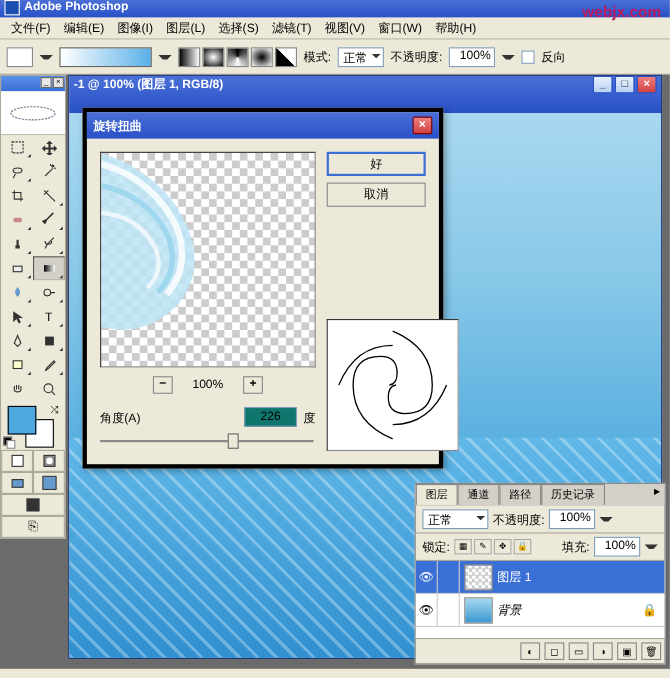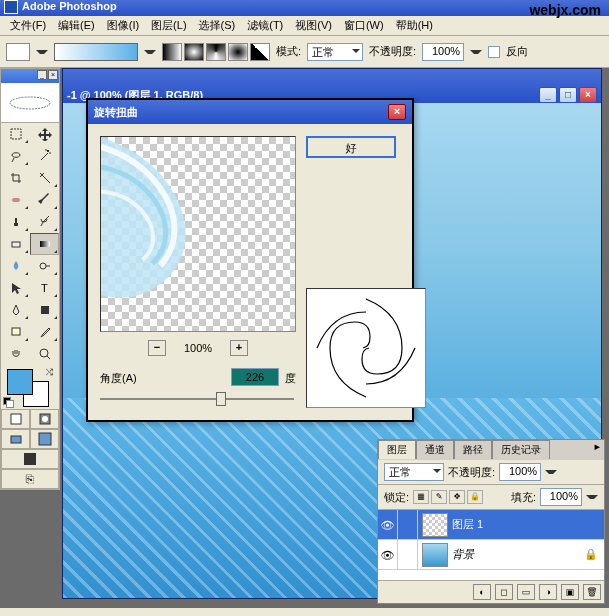--- a/index.html
+++ b/index.html
@@ -6,7 +6,7 @@
 body{background:#ece9d8;width:609px;height:616px;overflow:hidden;position:relative}
 .titlebar{background:linear-gradient(#4a6fd6,#2851c8);height:16px;display:flex;align-items:flex-start;padding:0 4px;color:#fff;font-weight:bold}
 .titlebar .icon{width:14px;height:14px;background:#1a4fb0;border:1px solid #fff;margin-right:4px}
-.watermark{position:absolute;right:8px;top:2px;color:#000000;font-weight:bold;font-size:14px;z-index:100}
+.watermark{position:absolute;right:8px;top:2px;color:#be185d;font-weight:bold;font-size:14px;z-index:100}
 .menubar{background:#ece9d8;height:20px;display:flex;align-items:center;padding:0 4px;border-bottom:1px solid #aca899}
 .menubar span{padding:2px 6px;cursor:default}
 .optbar{background:#ece9d8;height:32px;display:flex;align-items:center;padding:0 6px;gap:6px;border-bottom:1px solid #aca899}

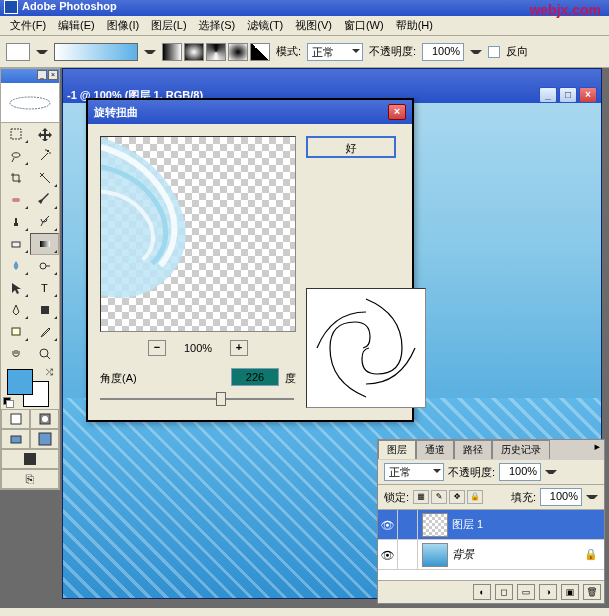--- a/index.html
+++ b/index.html
@@ -19,7 +19,7 @@
 .gtype div:nth-child(3){background:conic-gradient(#000,#fff,#000)}
 .gtype div:nth-child(4){background:radial-gradient(#000,#fff)}
 .gtype div:nth-child(5){background:linear-gradient(45deg,#000 50%,#fff 50%)}
-.select{background:#fff;border:1px solid #7f9db9;padding:1px 28px 1px 4px;height:18px;position:relative}
+.select{background:#fff;border:1px solid #7f9db9;padding:1px 14px 1px 4px;height:18px;position:relative}
 .select::after{content:"";position:absolute;right:2px;top:5px;border-left:4px solid transparent;border-right:4px solid transparent;border-top:4px solid #333}
 .num-input{background:#fff;border:1px solid #7f9db9;padding:1px 3px;width:42px;height:18px;text-align:right}
 .checkbox{width:12px;height:12px;border:1px solid #7f9db9;background:#fff;display:inline-block;vertical-align:middle}

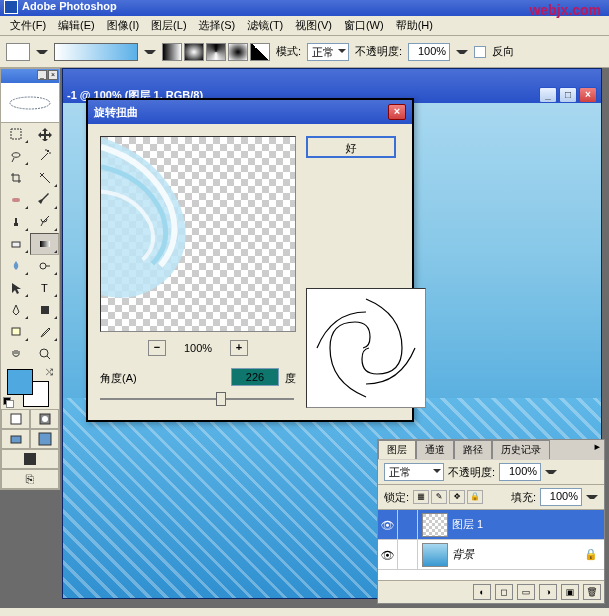--- a/index.html
+++ b/index.html
@@ -44,7 +44,7 @@
 .mode-btns{display:grid;grid-template-columns:1fr 1fr}
 .mode-btns div{height:20px;border:1px solid #aca899;display:flex;align-items:center;justify-content:center}
 .doc-window{position:absolute;left:62px;top:0;width:540px;background:#ece9d8;border:1px solid #0a246a}
-.doc-title{height:34px;background:linear-gradient(#4a6fd6,#2851c8);display:flex;align-items:flex-end;padding:0 4px;color:#fff;font-weight:bold}
+.doc-title{height:34px;background:linear-gradient(#4a6fd6,#2851c8);display:flex;align-items:flex-start;padding:0 4px;color:#fff;font-weight:bold}
 .win-btns{margin-left:auto;display:flex;gap:2px}
 .win-btn{width:18px;height:16px;background:linear-gradient(#e8f0ff,#b8d0f0);border:1px solid #2851c8;border-radius:2px;font-size:10px;font-weight:bold;text-align:center;line-height:14px;color:#333}
 .win-btn.close{background:linear-gradient(#f08080,#d04040);color:#fff}

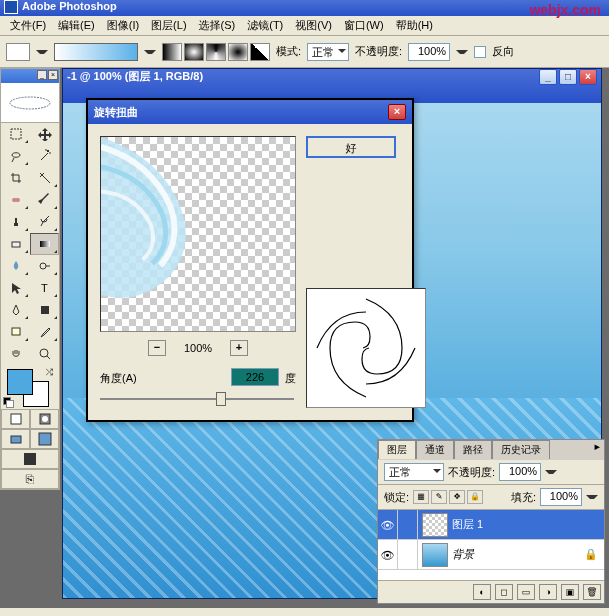--- a/index.html
+++ b/index.html
@@ -50,7 +50,7 @@
 .win-btn.close{background:linear-gradient(#f08080,#d04040);color:#fff}
 .canvas{height:495px;background:linear-gradient(180deg,#a8d8f0 0%,#88c8e8 30%,#5ab0e0 60%,#3898d0 100%);position:relative;overflow:hidden}
 .waves{position:absolute;bottom:0;left:0;right:0;height:200px;background:repeating-linear-gradient(45deg,rgba(255,255,255,0.3) 0px,rgba(255,255,255,0.3) 3px,transparent 3px,transparent 12px),linear-gradient(180deg,#60b8e8,#3090d0)}
-.dialog{position:absolute;left:86px;top:30px;width:328px;background:#ece9d8;border:2px solid #000000;box-shadow:2px 2px 6px rgba(0,0,0,0.3);z-index:20}
+.dialog{position:absolute;left:75px;top:30px;width:328px;background:#ece9d8;border:4px solid #000000;box-shadow:2px 2px 6px rgba(0,0,0,0.3);z-index:20}
 .dialog-title{height:24px;background:linear-gradient(#4a6fd6,#2851c8);display:flex;align-items:center;padding:0 6px;color:#fff;font-weight:bold}
 .dialog-close{margin-left:auto;width:18px;height:16px;background:linear-gradient(#f08080,#d04040);border:1px solid #800;border-radius:2px;color:#fff;font-weight:bold;text-align:center;line-height:13px}
 .dialog-body{padding:12px;display:flex;gap:10px}

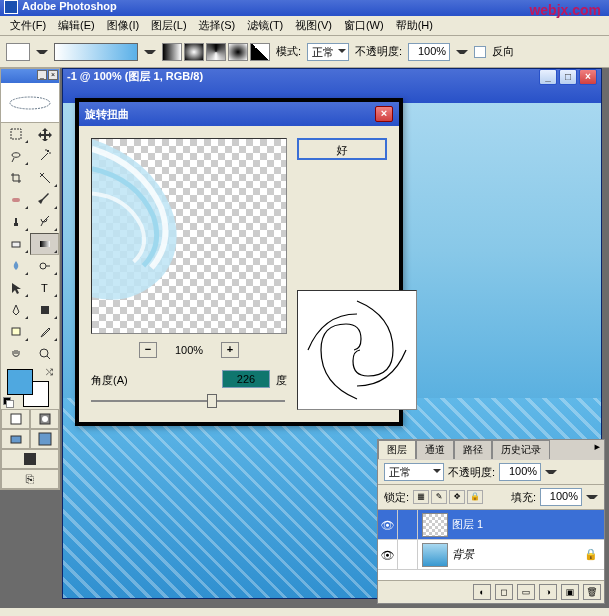--- a/index.html
+++ b/index.html
@@ -364,6 +364,7 @@
       </div>
       <div class="dlg-right">
         <div class="dlg-btn default">好</div>
+        <div class="dlg-btn">取消</div>
         <div class="curve-box">
           <svg width="118" height="118" viewBox="0 0 118 118">
             <path d="M59 10 Q95 25 95 59 Q95 85 70 85 Q55 85 55 70 Q55 60 62 59 M59 108 Q23 93 23 59 Q23 33 48 33 Q63 33 63 48 Q63 58 56 59 M10 59 Q25 23 59 23 M108 59 Q93 95 59 95" fill="none" stroke="#000" stroke-width="1.2"></path>

